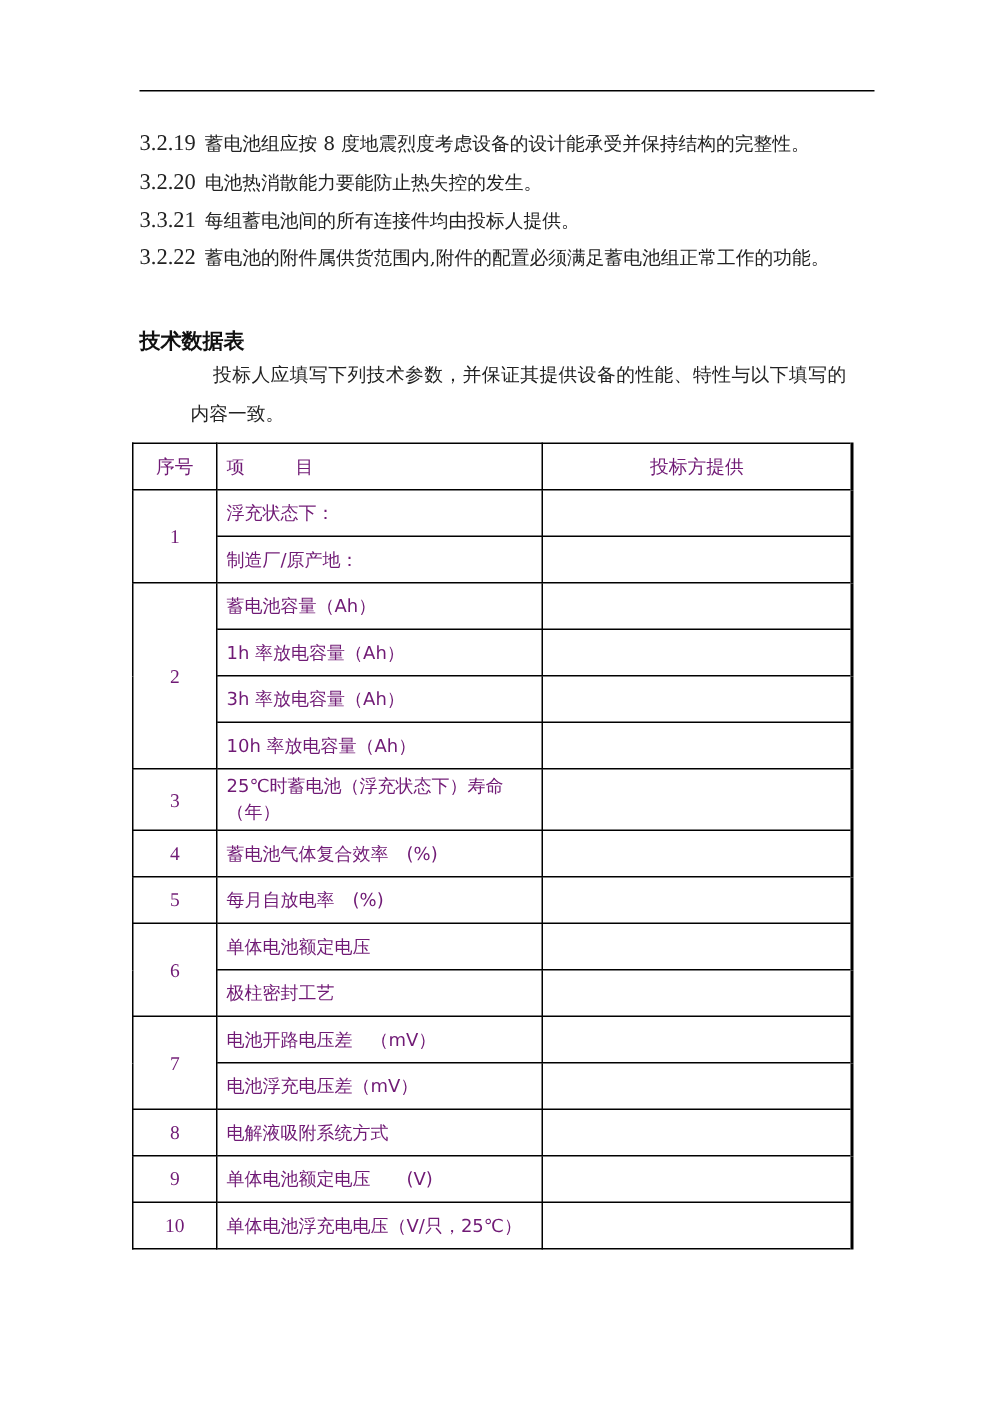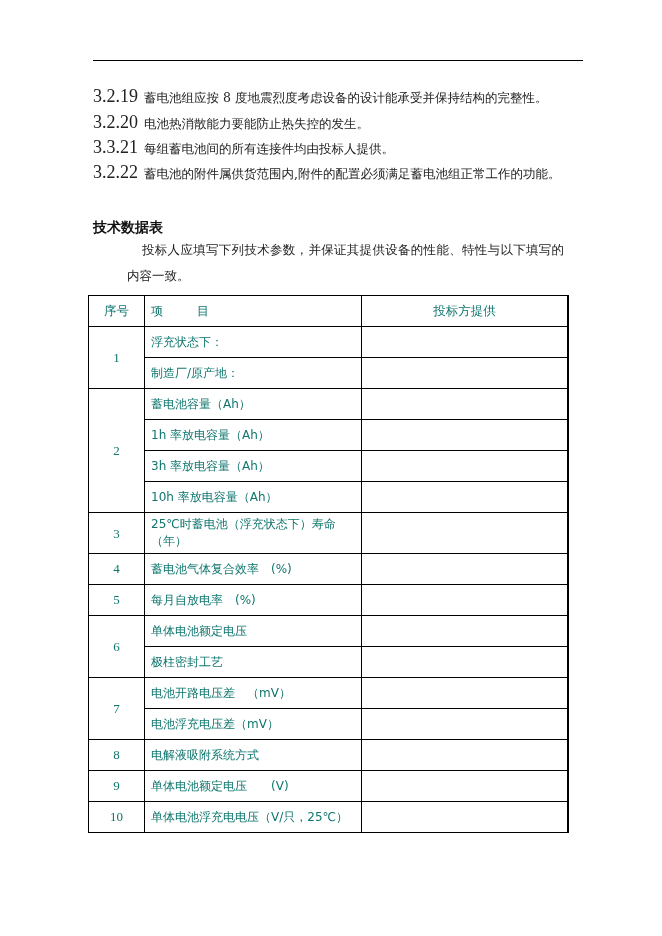--- a/index.html
+++ b/index.html
@@ -7,7 +7,7 @@
          font-family: "DejaVu Serif", "Liberation Serif", serif; color:#222; }
   .rule { position:absolute; left:93px; top:60px; width:490px; height:1px; background:#000; }
   .para { position:absolute; left:93px; font-size:12.5px; line-height:16px; white-space:nowrap; color:#222; }
-  .para .num { display:inline-block; margin-right:6px; font-family:"Liberation Serif", serif; font-size:18px; }
+  .para .num { display:inline-block; margin-right:6px; font-family:"Liberation Serif", serif; font-size:15px; }
   .heading { position:absolute; left:93px; top:219px; font-size:14px; font-weight:bold;
              font-family:"DejaVu Sans", sans-serif; color:#111; }
   .intro1 { position:absolute; left:142px; top:242px; font-size:12.5px; white-space:nowrap; color:#222; letter-spacing:0.3px; }

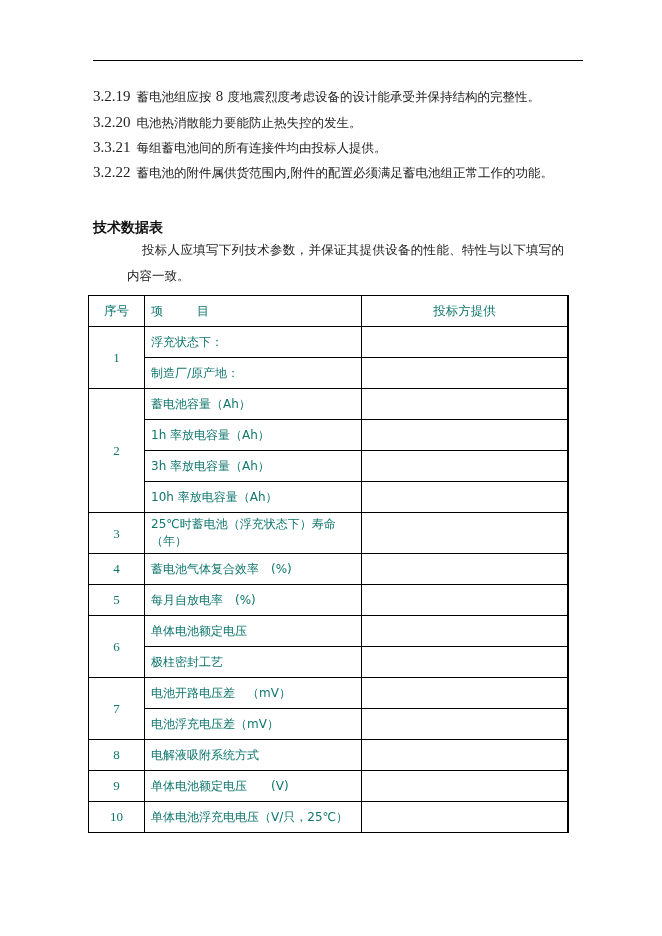--- a/index.html
+++ b/index.html
@@ -15,7 +15,7 @@
   table.spec { position:absolute; left:88px; top:295px; border-collapse:collapse; table-layout:fixed;
                width:480px; }
   table.spec td, table.spec th { border:1px solid #000; padding:0 6px; font-weight:normal;
-               font-size:12.5px; color:#0f766e; height:30px; vertical-align:middle; }
+               font-size:12.5px; color:#701a75; height:30px; vertical-align:middle; }
   table.spec th { text-align:center; }
   table.spec .c0 { width:43px; text-align:center; font-family:"Liberation Serif", serif; font-size:13px; }
   table.spec .c1 { width:204px; text-align:left; font-family:"DejaVu Sans", sans-serif; font-size:12px; }

